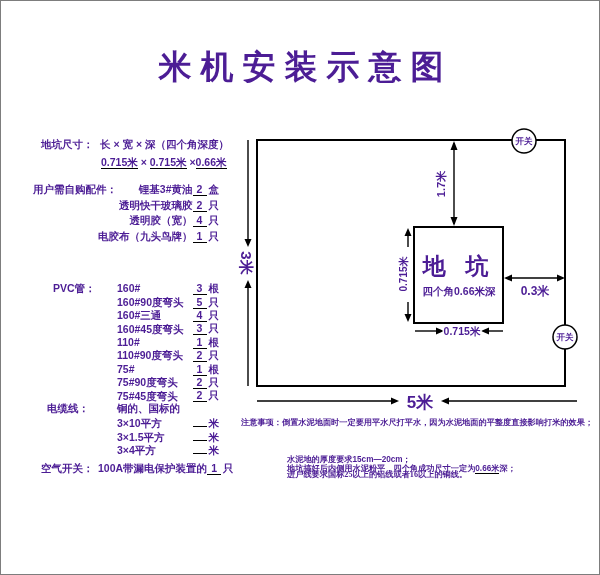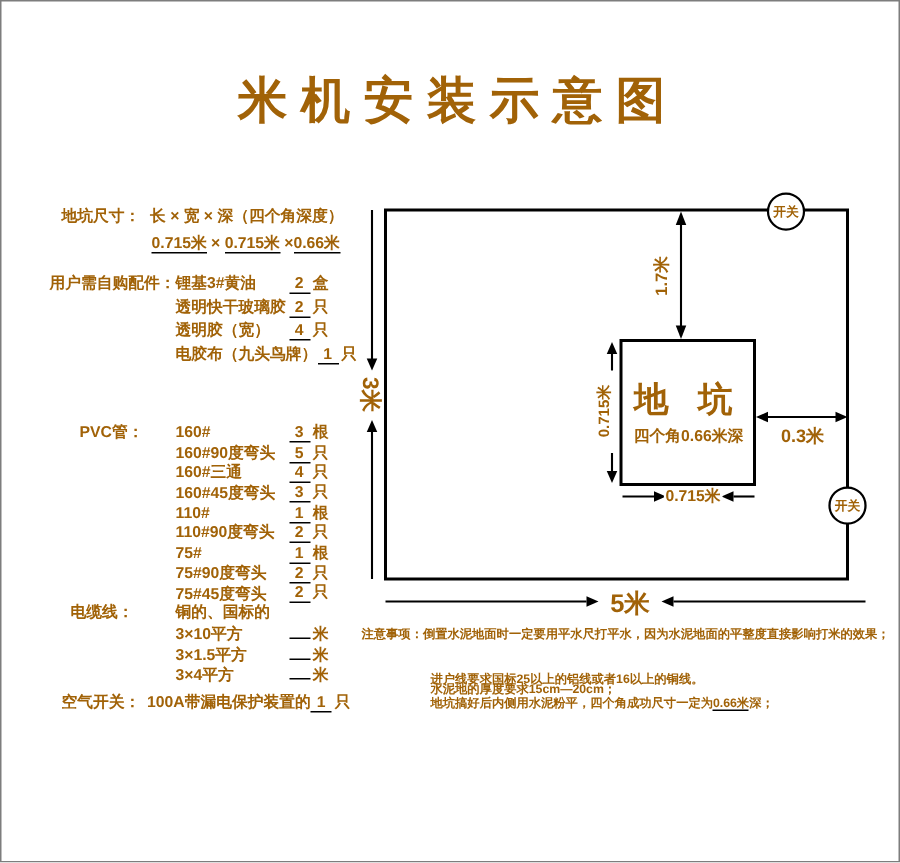--- a/index.html
+++ b/index.html
@@ -6,7 +6,7 @@
   html,body { background:#fff; }
   body { font-family:"Liberation Sans","DejaVu Sans",sans-serif; }
   .sheet { position:relative; width:600px; height:575px; background:#fff;
-           border:1px solid #7d7d7d; overflow:hidden; font-weight:bold; color:#a16207; }
+           border:1px solid #7d7d7d; overflow:hidden; font-weight:bold; color:#4c1d95; }
   .abs { position:absolute; line-height:1.2; white-space:nowrap; }
   .title { top:46px; left:0; width:600px; text-align:center; font-size:33px;
            letter-spacing:9px; padding-left:9px; }

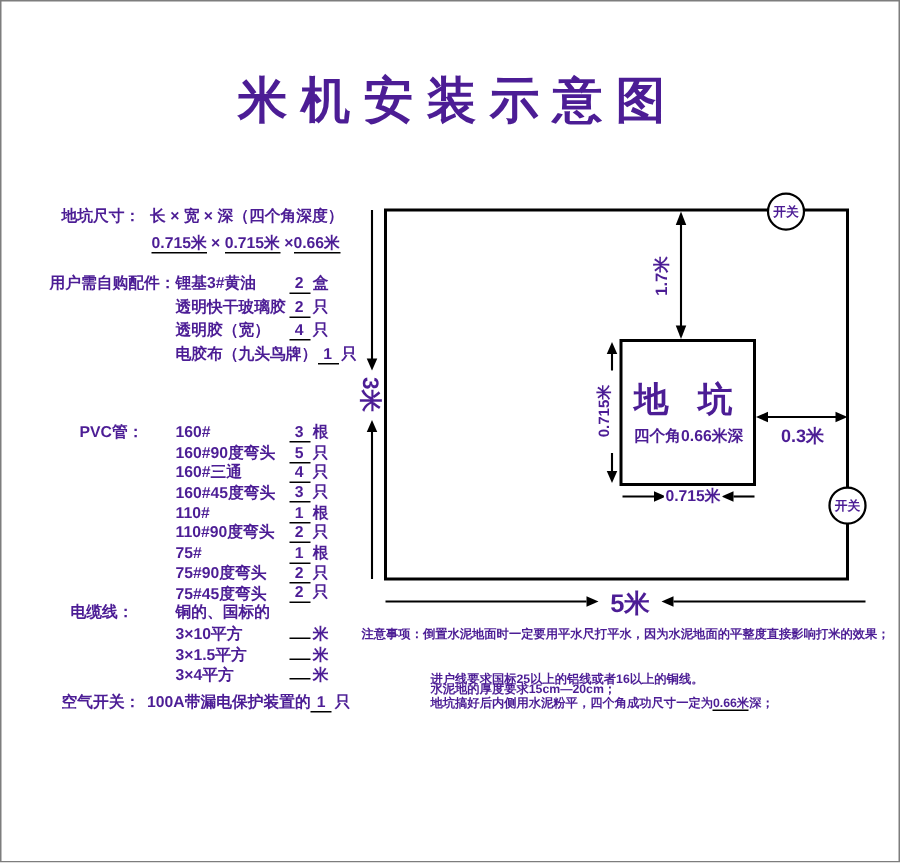--- a/index.html
+++ b/index.html
@@ -14,7 +14,7 @@
   .items { display:flex; flex-direction:column; }
   .item { display:flex; justify-content:space-between; align-items:baseline; }
   .parts-items { left:116px; top:182px; width:102px; }
-  .parts-items .item { height:15.6px; }
+  .parts-items .item { height:15.6px;justify-content:flex-end; }
   .pvc-items { left:116px; top:281px; width:102px; }
   .pvc-items .item { height:13.4px;align-items:center; }
   .cable-items { left:116px; top:416px; width:102px; }

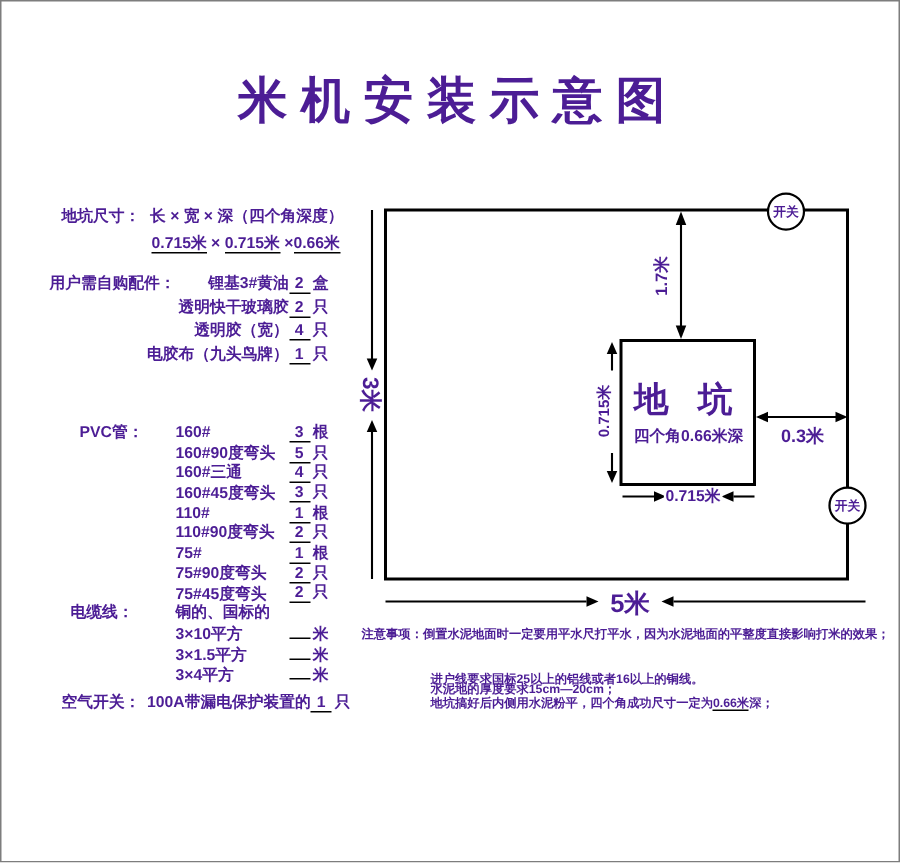--- a/index.html
+++ b/index.html
@@ -206,7 +206,7 @@
     <span>地坑搞好后内侧用水泥粉平，四个角成功尺寸一定为</span><span class="u">0.66米</span><span>深；</span>
   </div>
   <div class="abs note" style="left:286px; top:454px;">水泥地的厚度要求15cm—20cm；</div>
-  <div class="abs note" style="left:286px; top:447px;">进户线要求国标25以上的铝线或者16以上的铜线。</div>
+  <div class="abs note" style="left:286px; top:469px;font-family:Liberation Serif, serif;">进户线要求国标25以上的铝线或者16以上的铜线。</div>
 
 </div>
 

